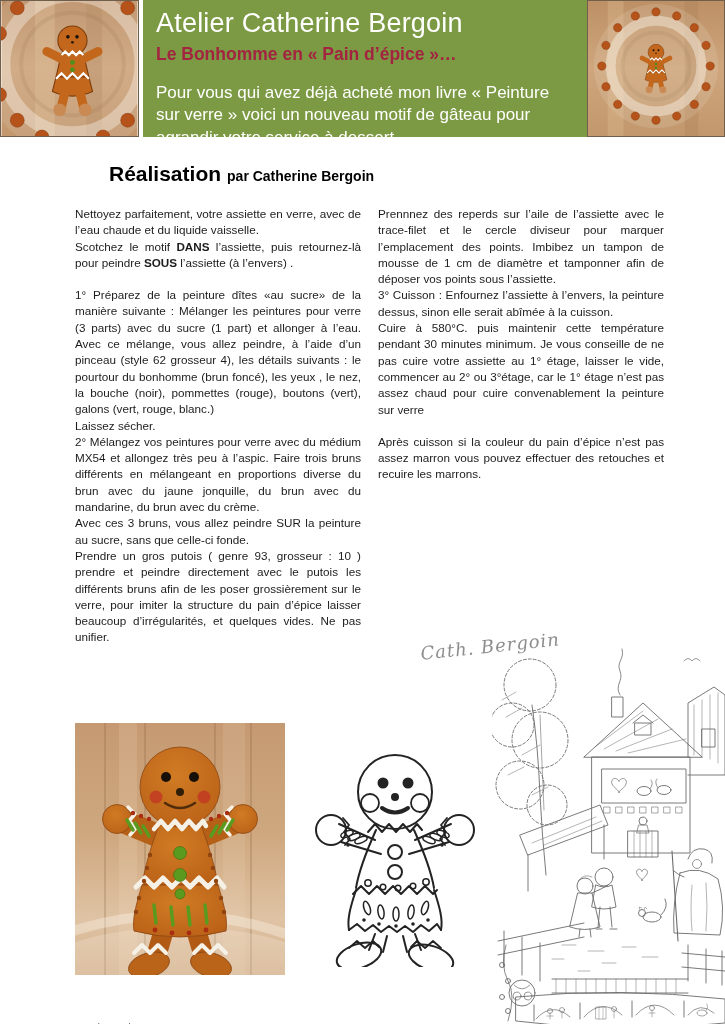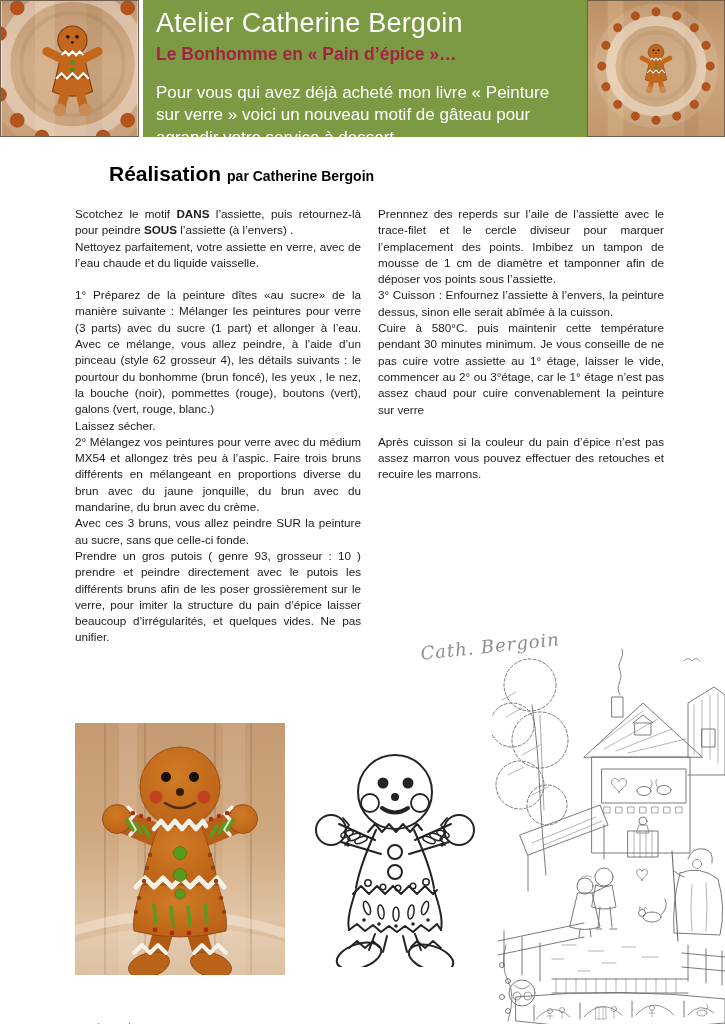--- a/index.html
+++ b/index.html
@@ -164,8 +164,8 @@
 
   <div class="cols">
     <div class="col">
+        <p class="para"><span>Nettoyez parfaitement, votre assiette en verre, avec de l’eau chaude et du liquide vaisselle.</span></p>
         <p class="para"><span>Scotchez le motif  </span><span class="b">DANS</span><span> l’assiette, puis retournez-là pour peindre </span><span class="b">SOUS</span><span> l’assiette (à l’envers) .</span></p>
-        <p class="para"><span>Nettoyez parfaitement, votre assiette en verre, avec de l’eau chaude et du liquide vaisselle.</span></p>
         <div class="spacer"></div>
         <p class="para"><span>1° Préparez de la peinture dîtes «au sucre» de la manière suivante : Mélanger les peintures pour verre (3 parts) avec du sucre (1 part) et allonger à l’eau. Avec ce mélange, vous allez peindre, à l’aide d’un pinceau (style 62 grosseur 4), les détails suivants : le pourtour du bonhomme (brun foncé), les yeux , le nez, la bouche (noir), pommettes (rouge), boutons (vert), galons (vert, rouge, blanc.)</span></p>
         <p class="para"><span>Laissez sécher.</span></p>

